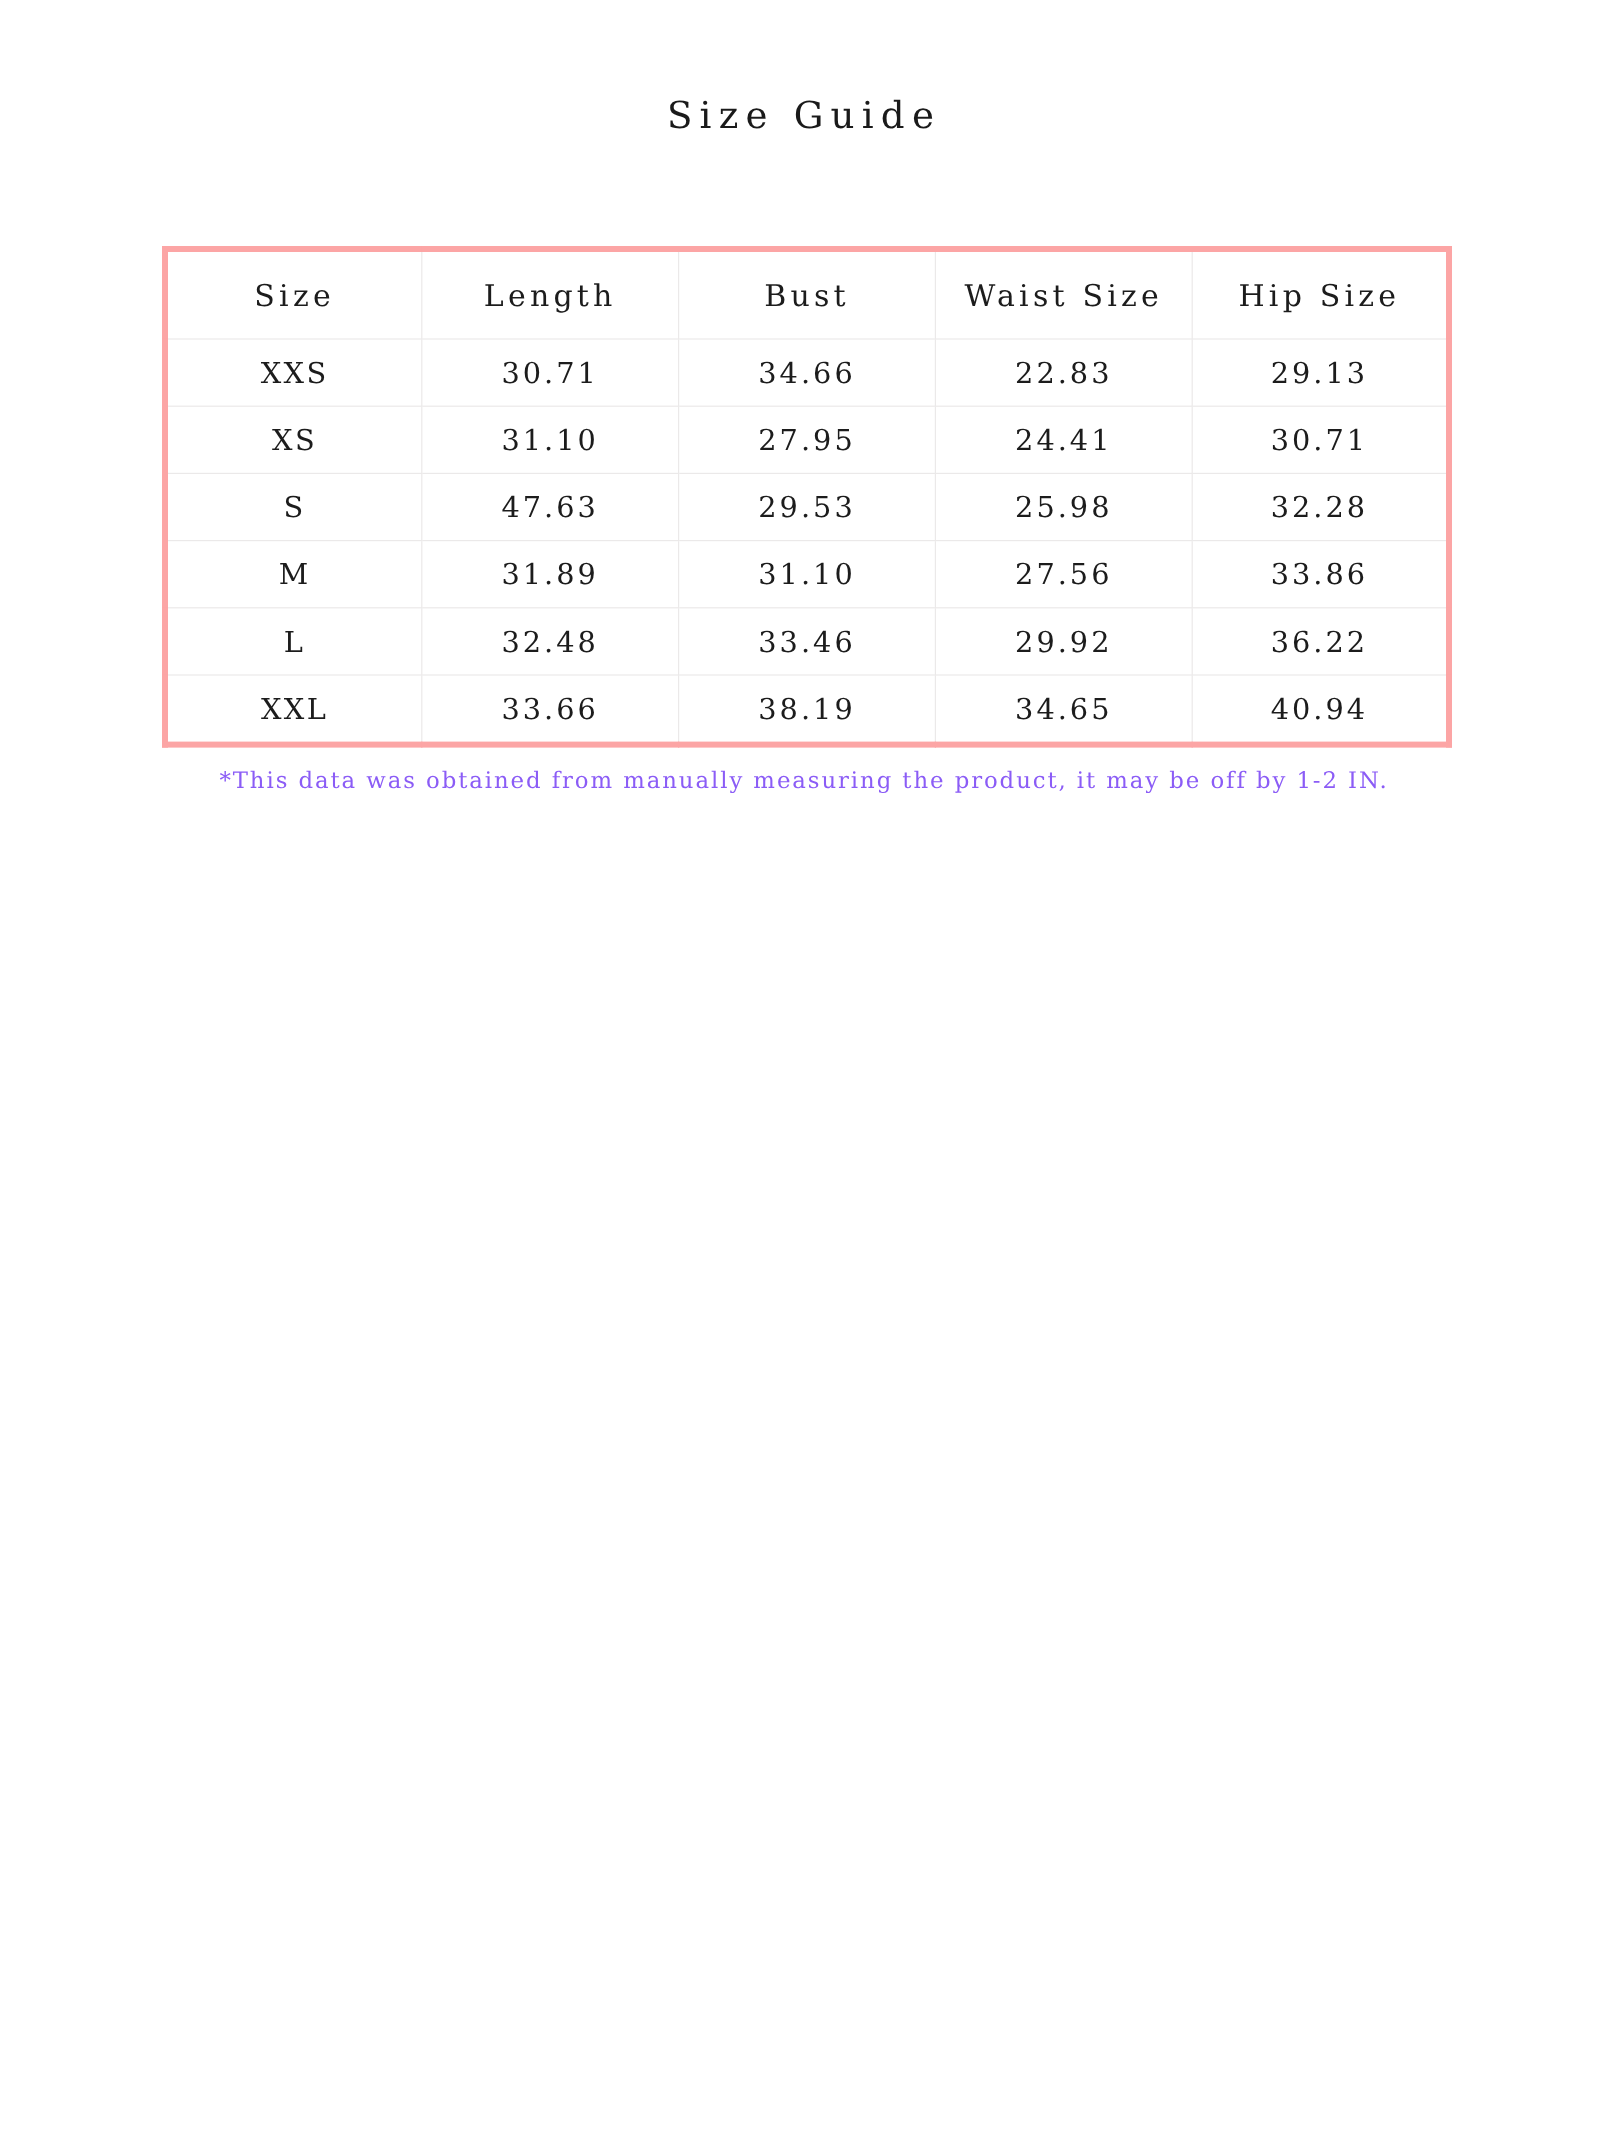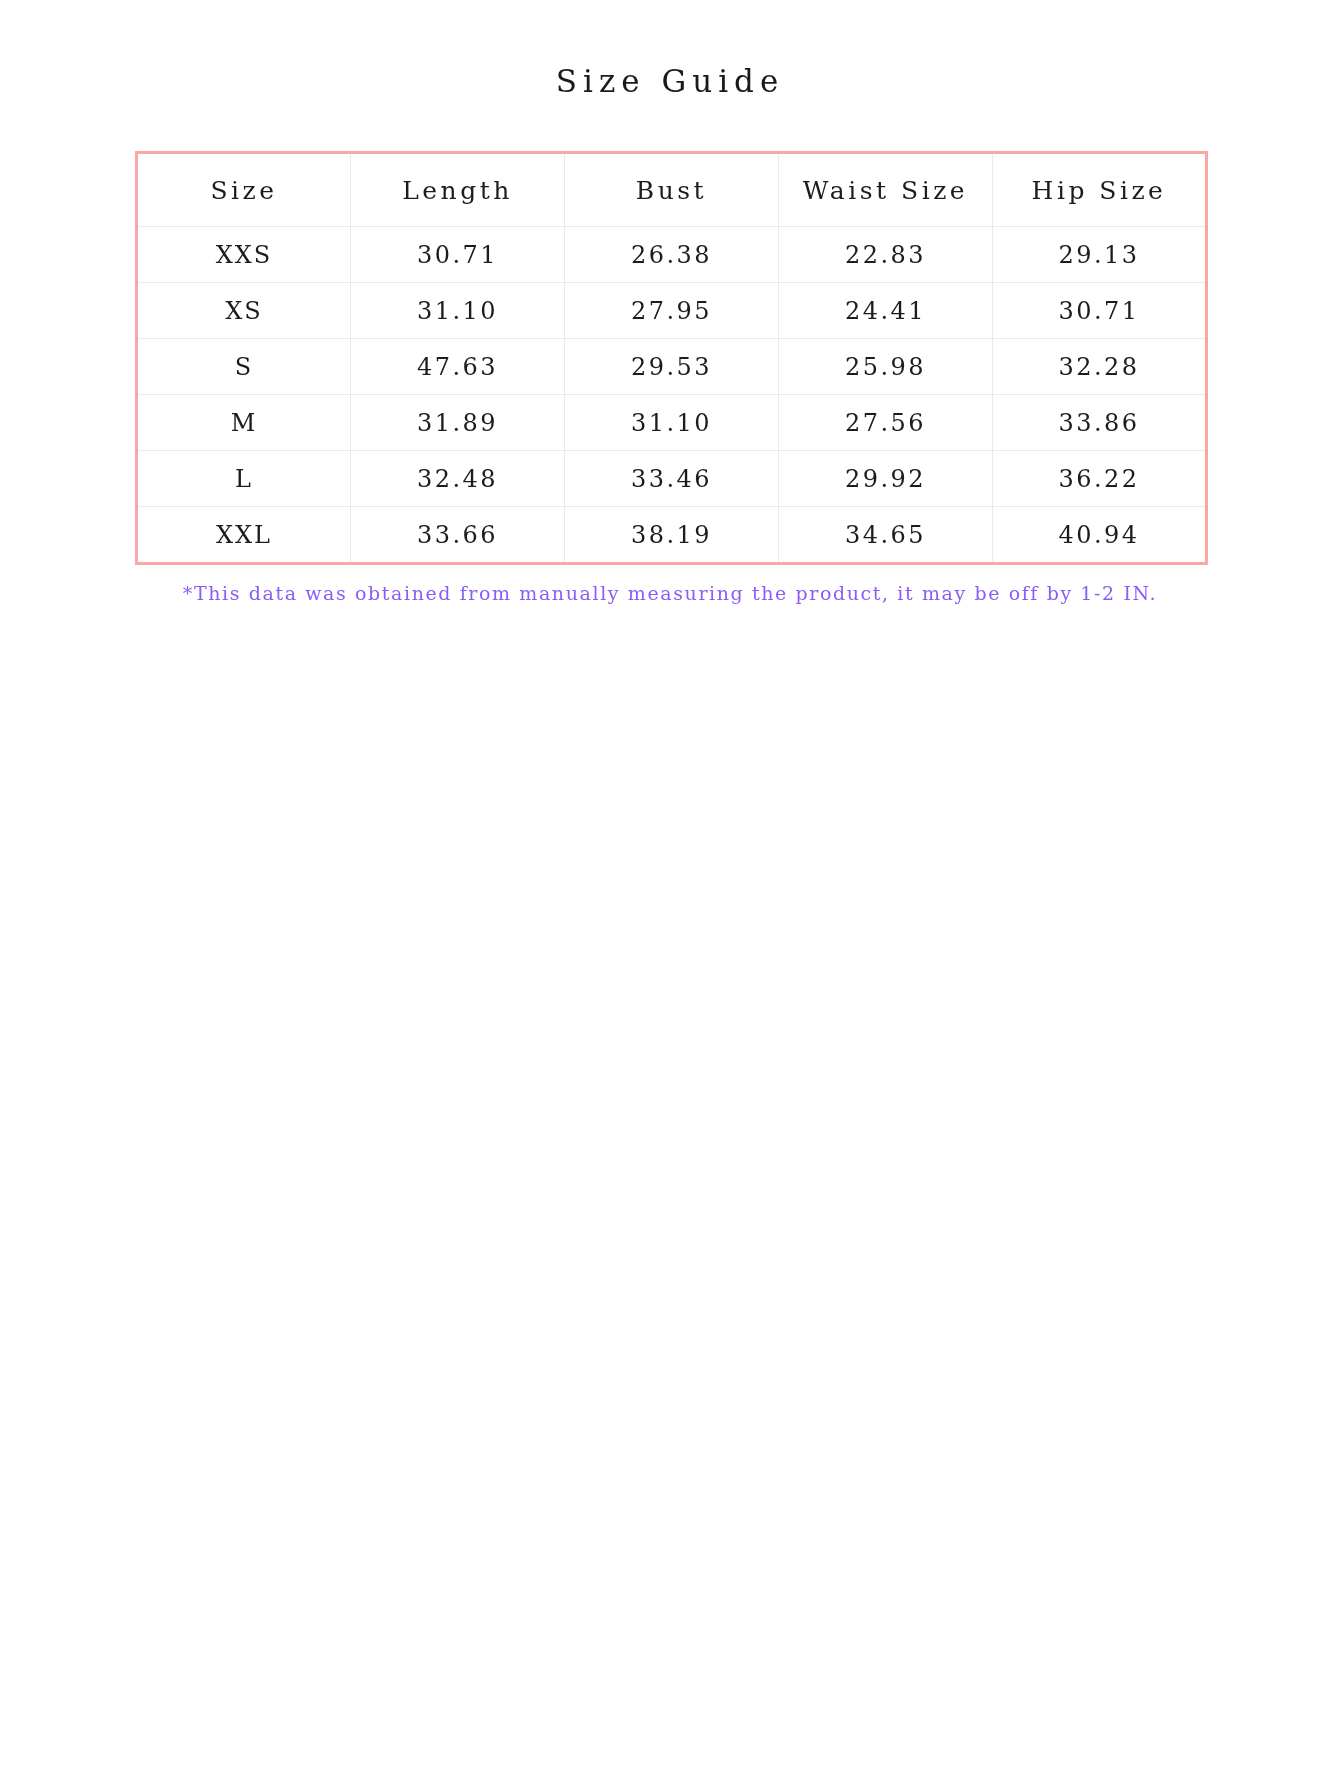--- a/index.html
+++ b/index.html
@@ -27,7 +27,7 @@
     font-size: 31px;
     letter-spacing: 6px;
     color: #1a1a1a;
-    margin: 0;
+    margin: 16px;
     padding-top: 63px;
     font-weight: 400;
     line-height: 1.2;

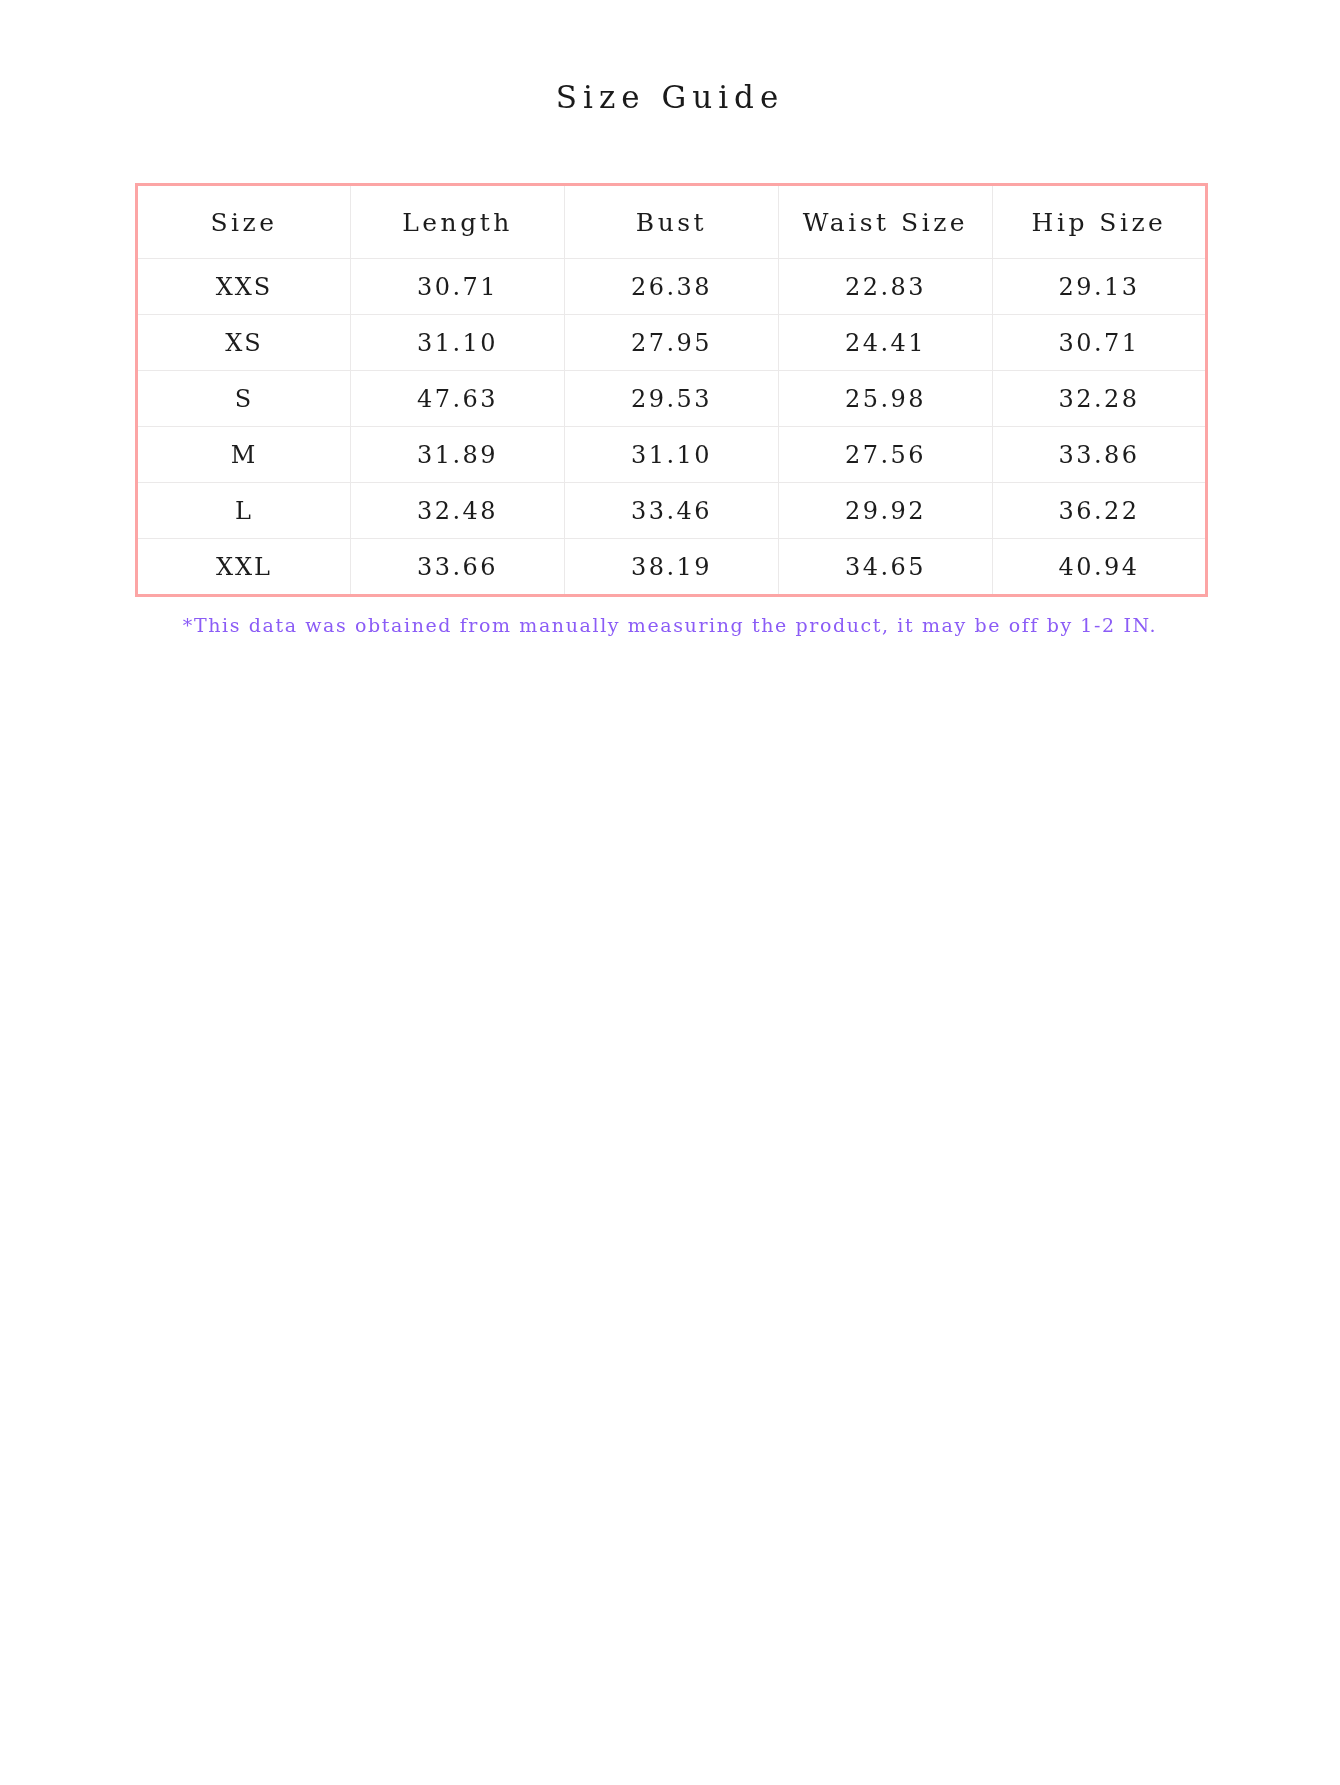--- a/index.html
+++ b/index.html
@@ -41,7 +41,8 @@
     width: 1070px;
     border-collapse: collapse;
     table-layout: fixed;
-    border: 3px solid #fca5a5;
+    border: 5px solid #fca5a5;
+    margin-top: 22px;
   }
   table.size-table col.c-size    { width: 214px; }
   table.size-table col.c-length  { width: 214px; }

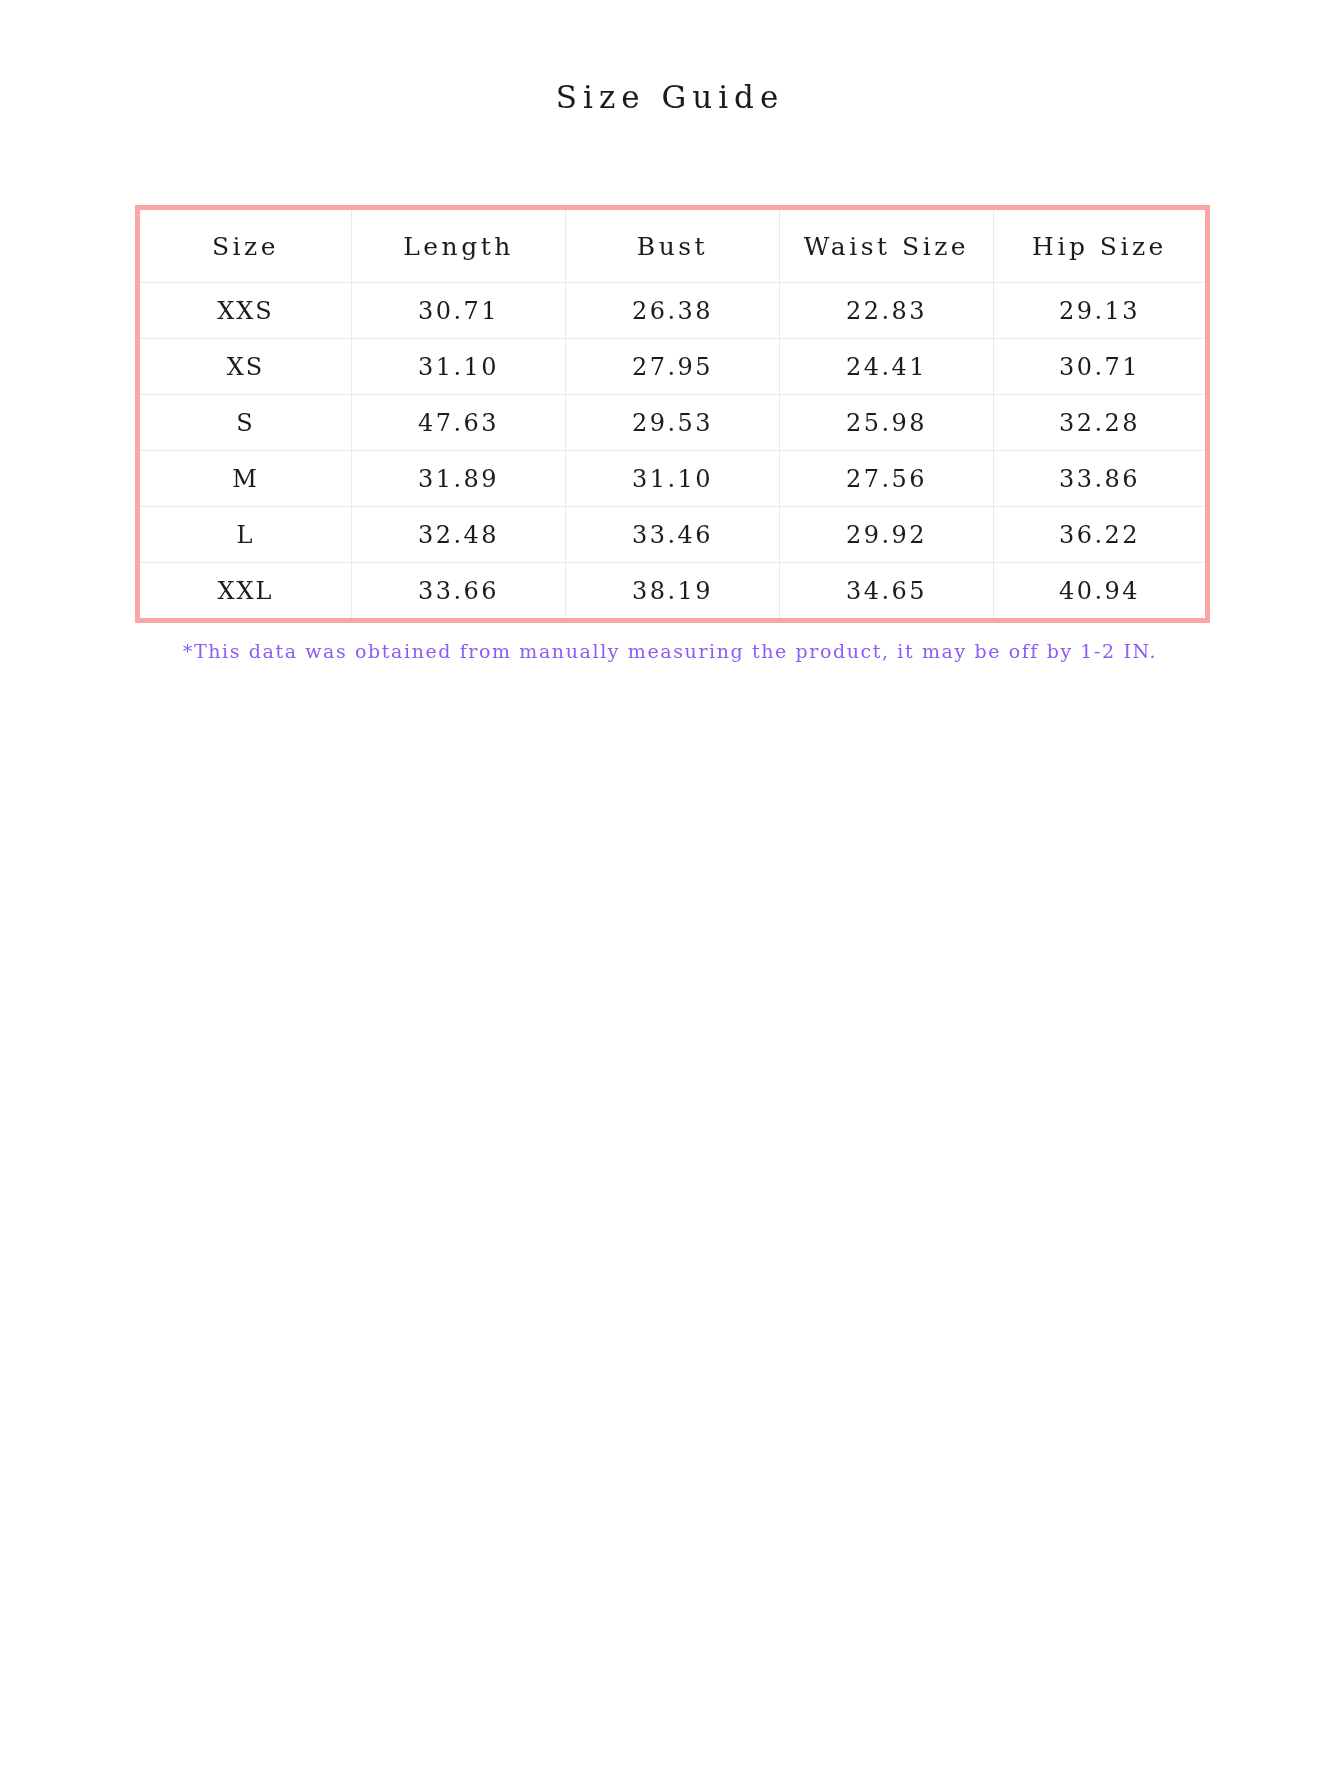--- a/index.html
+++ b/index.html
@@ -113,7 +113,7 @@
         <tr>
           <td class="size-cell">XXS</td>
           <td>30.71</td>
-          <td>26.38</td>
+          <td>34.66</td>
           <td>22.83</td>
           <td>29.13</td>
         </tr>

